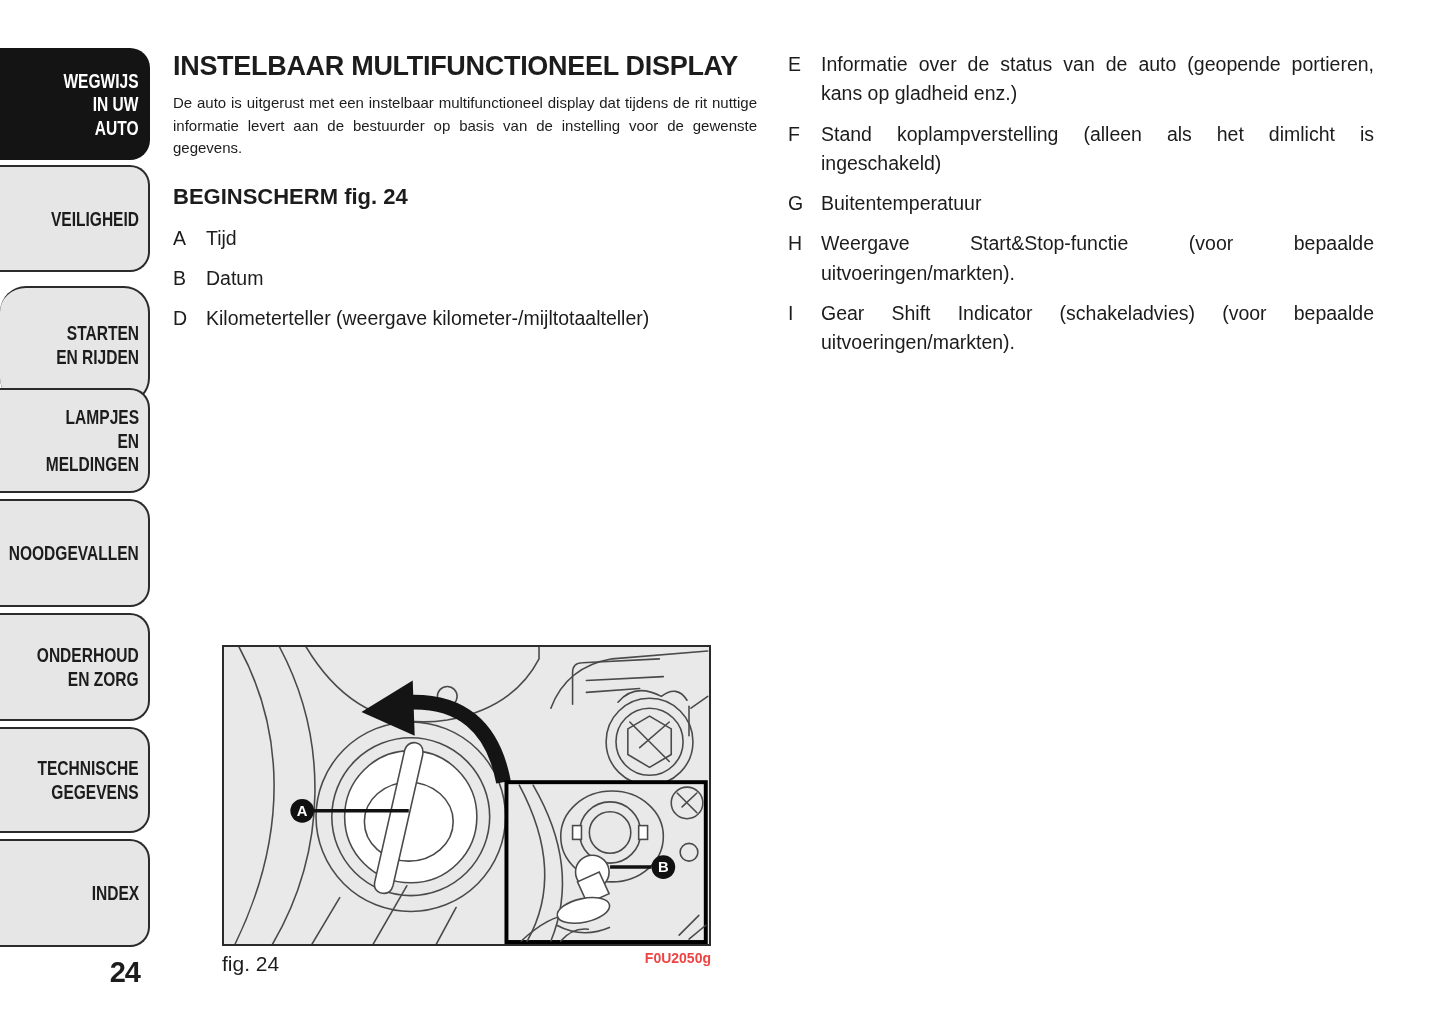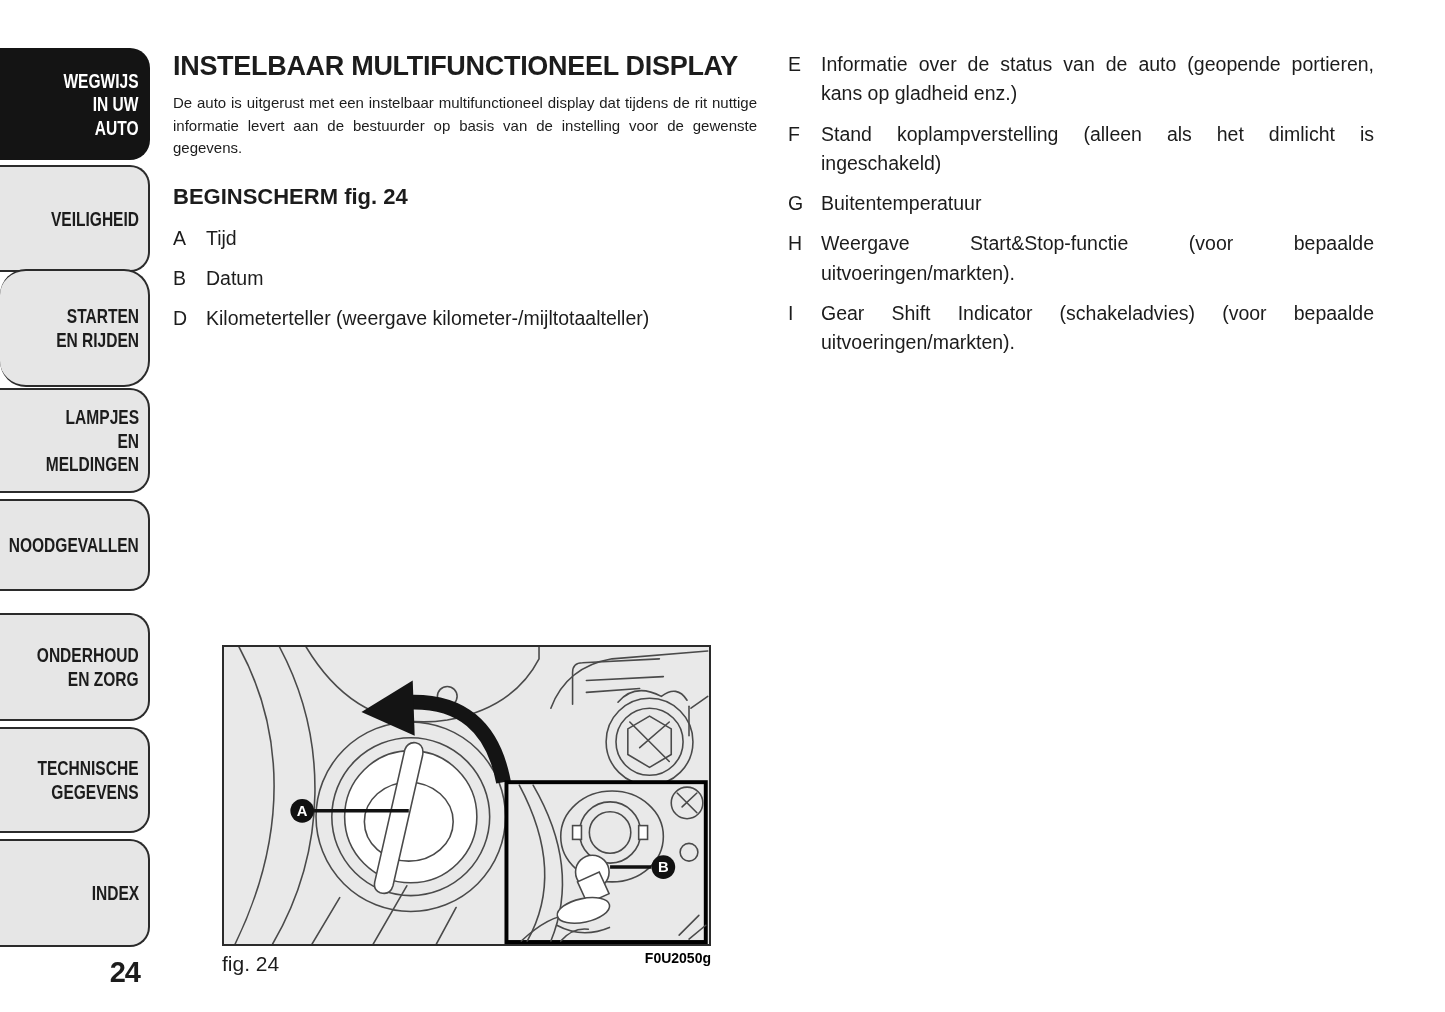--- a/index.html
+++ b/index.html
@@ -74,7 +74,7 @@
 <div class="tab" style="top:165px;height:107px;">
   <span class="lbl">VEILIGHEID</span>
 </div>
-<div class="tab" style="top:269px;height:118px;border-radius:26px;">
+<div class="tab" style="top:286px;height:118px;border-radius:26px;">
   <span class="lbl">STARTEN
 EN RIJDEN</span>
 </div>

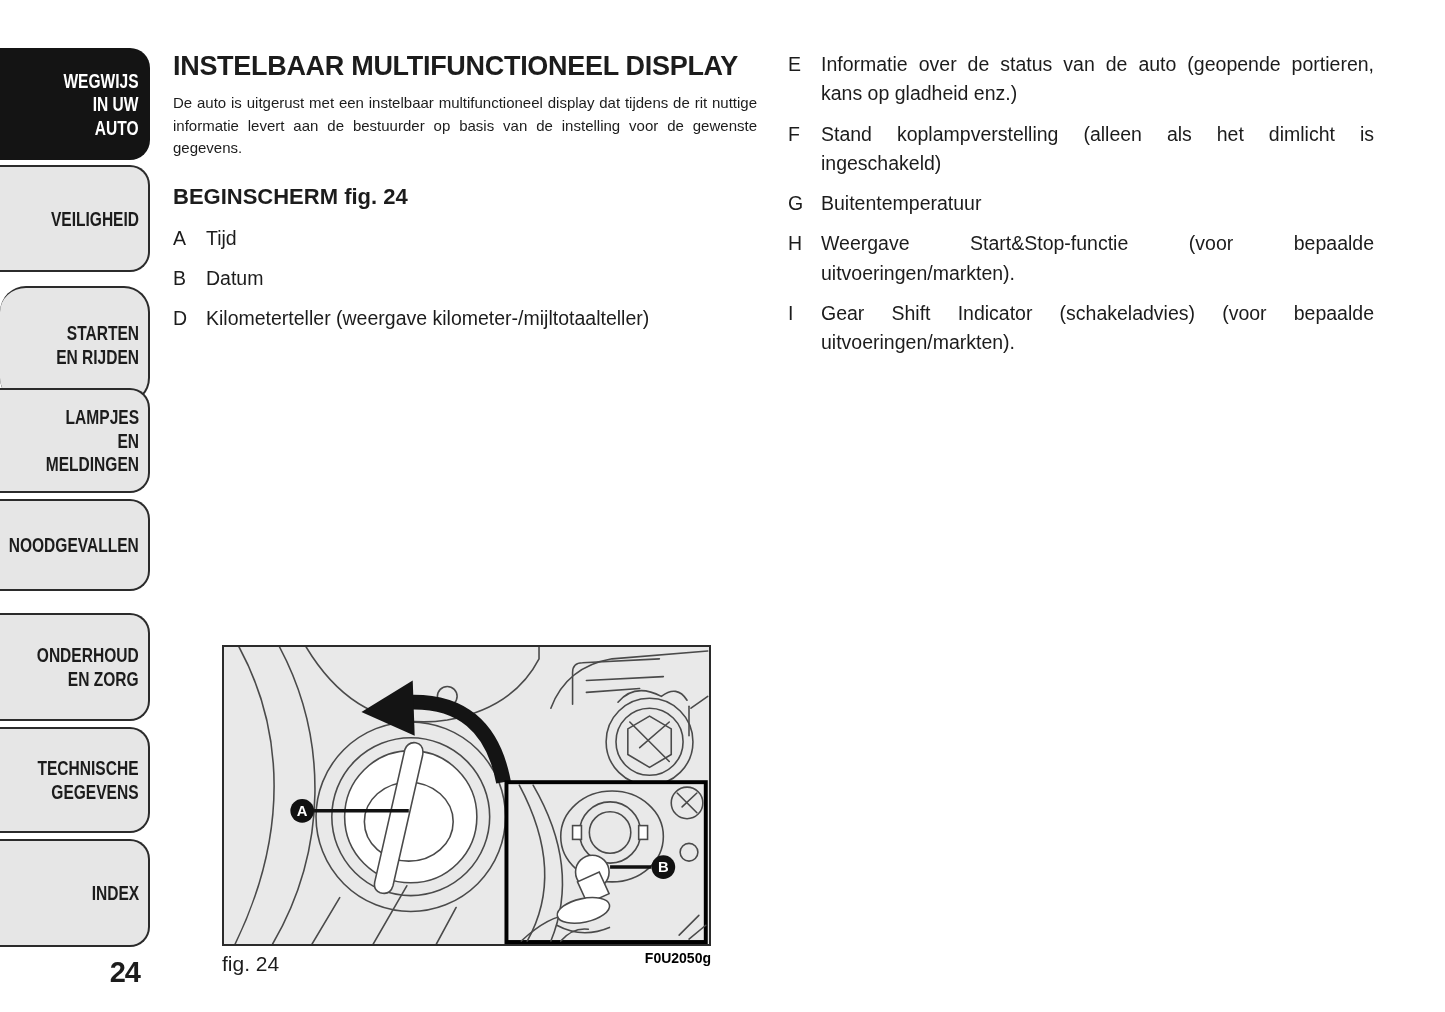--- a/index.html
+++ b/index.html
@@ -82,7 +82,7 @@
   <span class="lbl">LAMPJES
 EN MELDINGEN</span>
 </div>
-<div class="tab" style="top:499px;height:92px;">
+<div class="tab" style="top:499px;height:108px;">
   <span class="lbl">NOODGEVALLEN</span>
 </div>
 <div class="tab" style="top:613px;height:108px;">

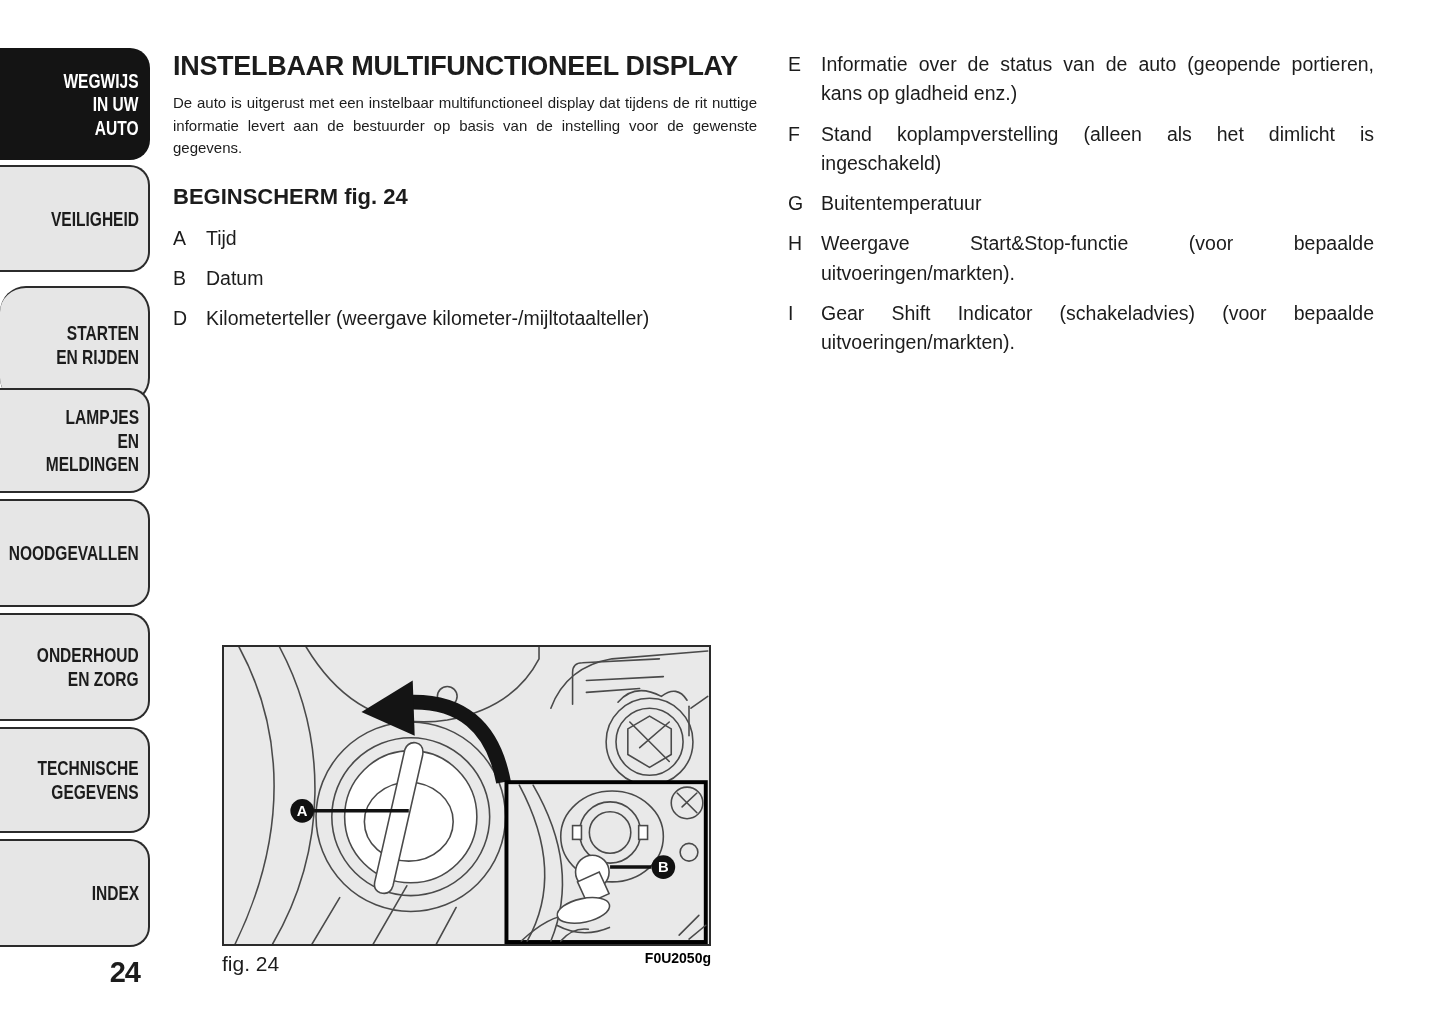--- a/index.html
+++ b/index.html
@@ -60,7 +60,7 @@
   }
   .figcode{
     position:absolute;left:580px;top:950px;width:131px;text-align:right;
-    font-size:14px;font-weight:bold;color:#000000;
+    font-size:14px;font-weight:bold;color:#ef4444;
   }
 </style>
 </head>

